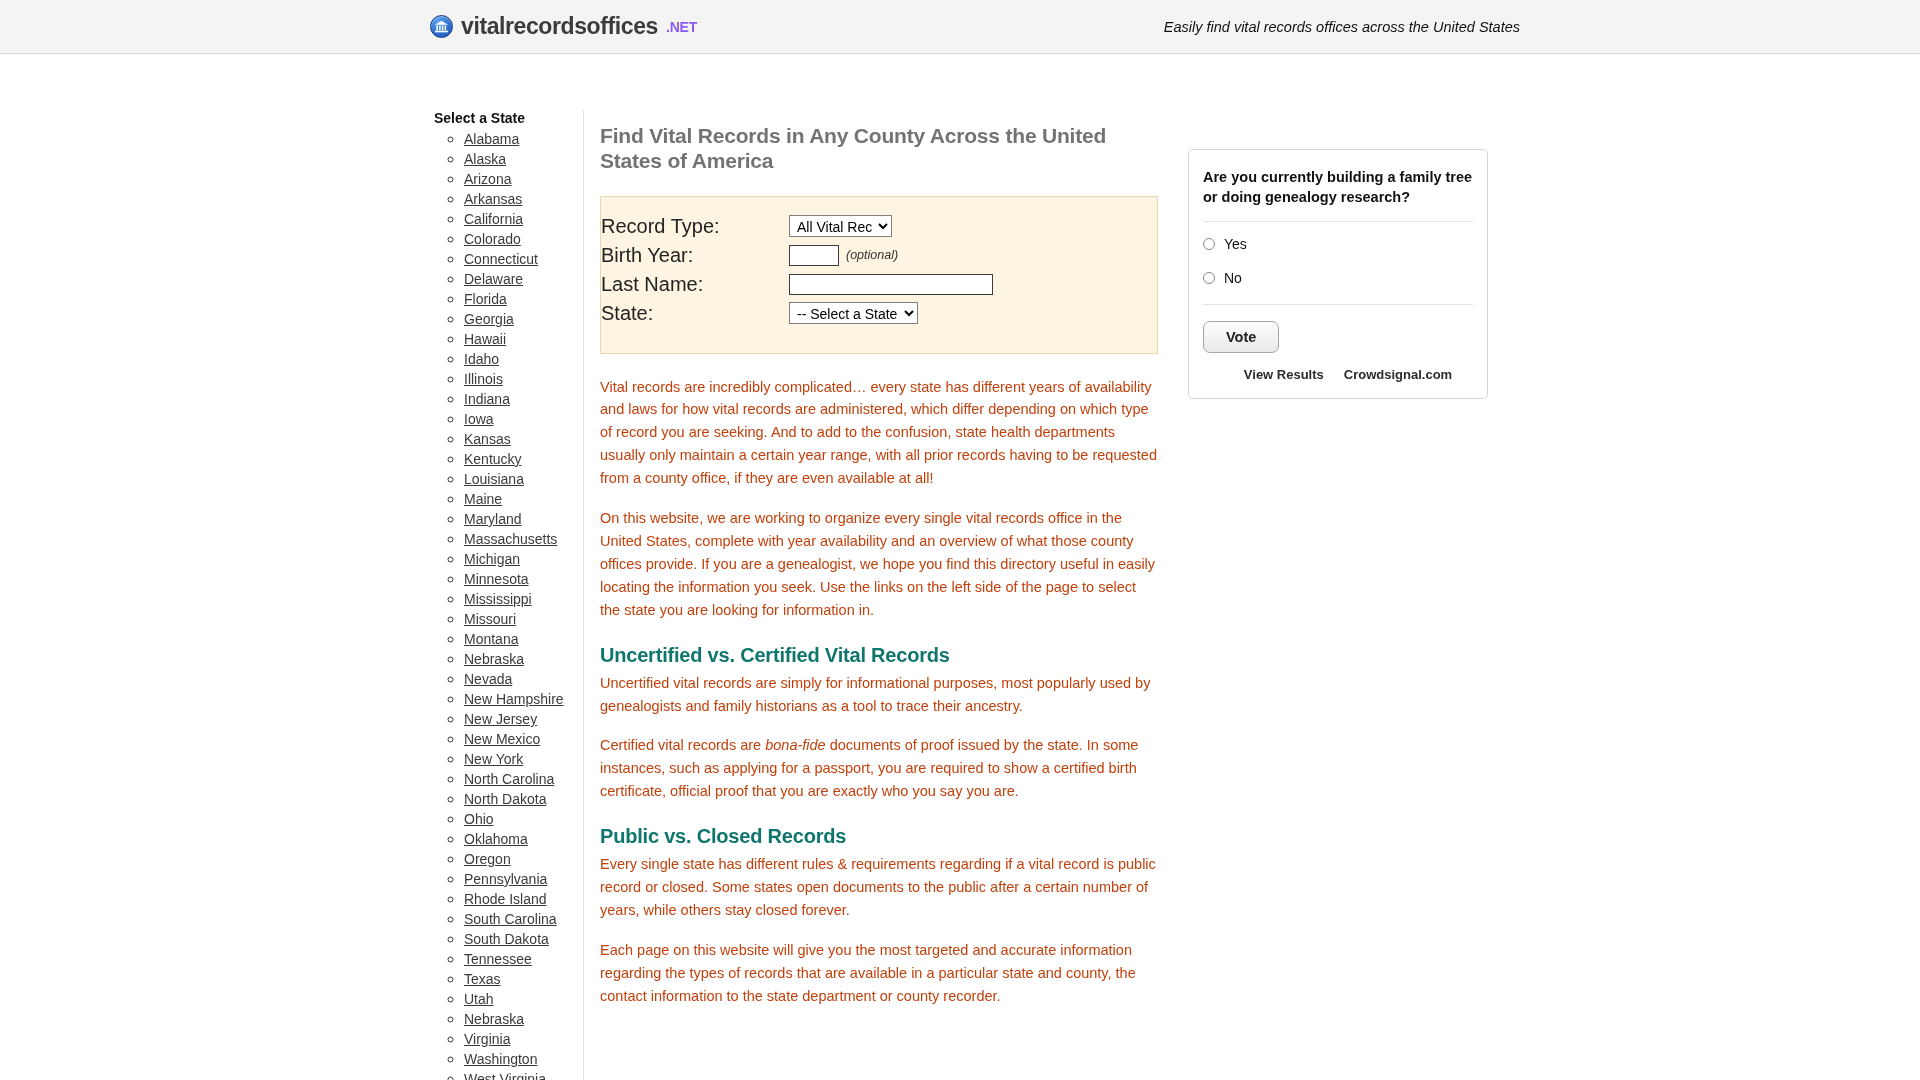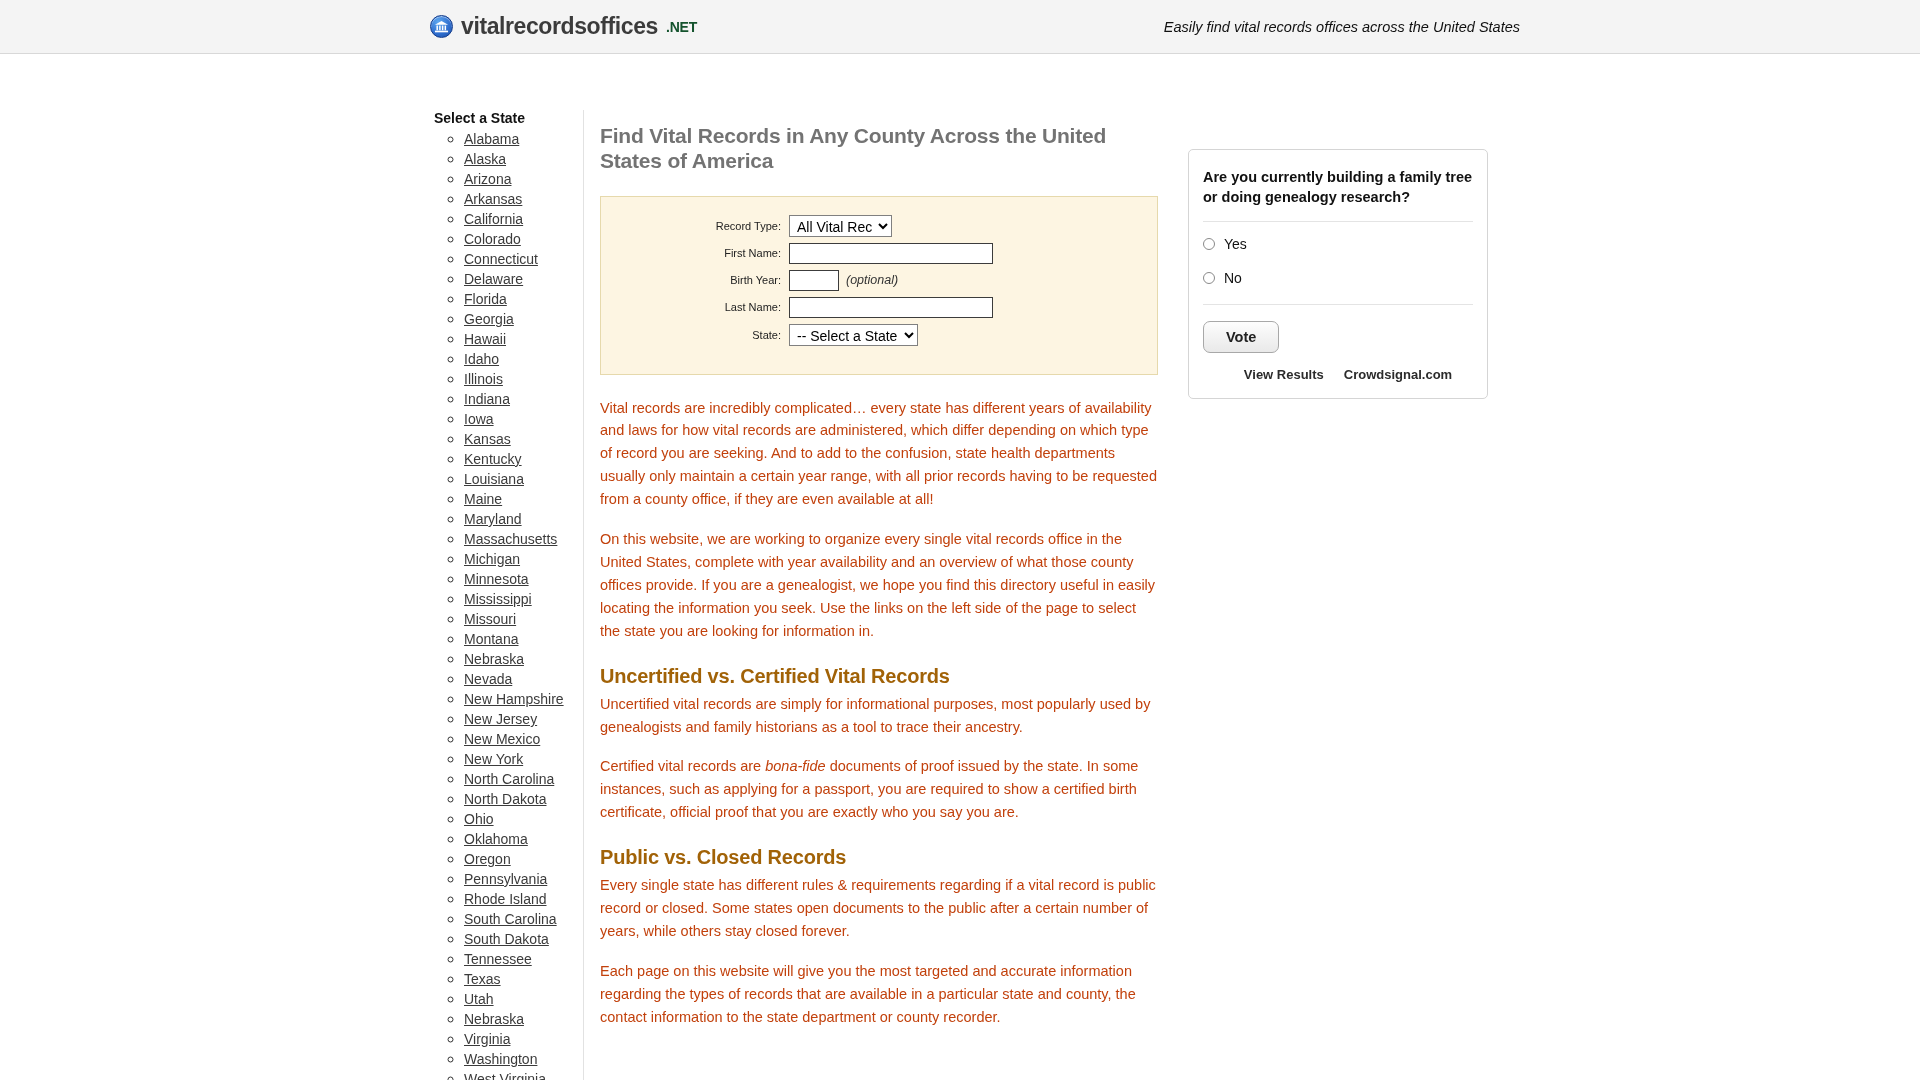--- a/index.html
+++ b/index.html
@@ -57,7 +57,7 @@
   .brand-tld {
     font-size: 14px;
     font-weight: bold;
-    color: #14532d;
+    color: #8b5cf6;
     letter-spacing: -0.2px;
   }
   .tagline {

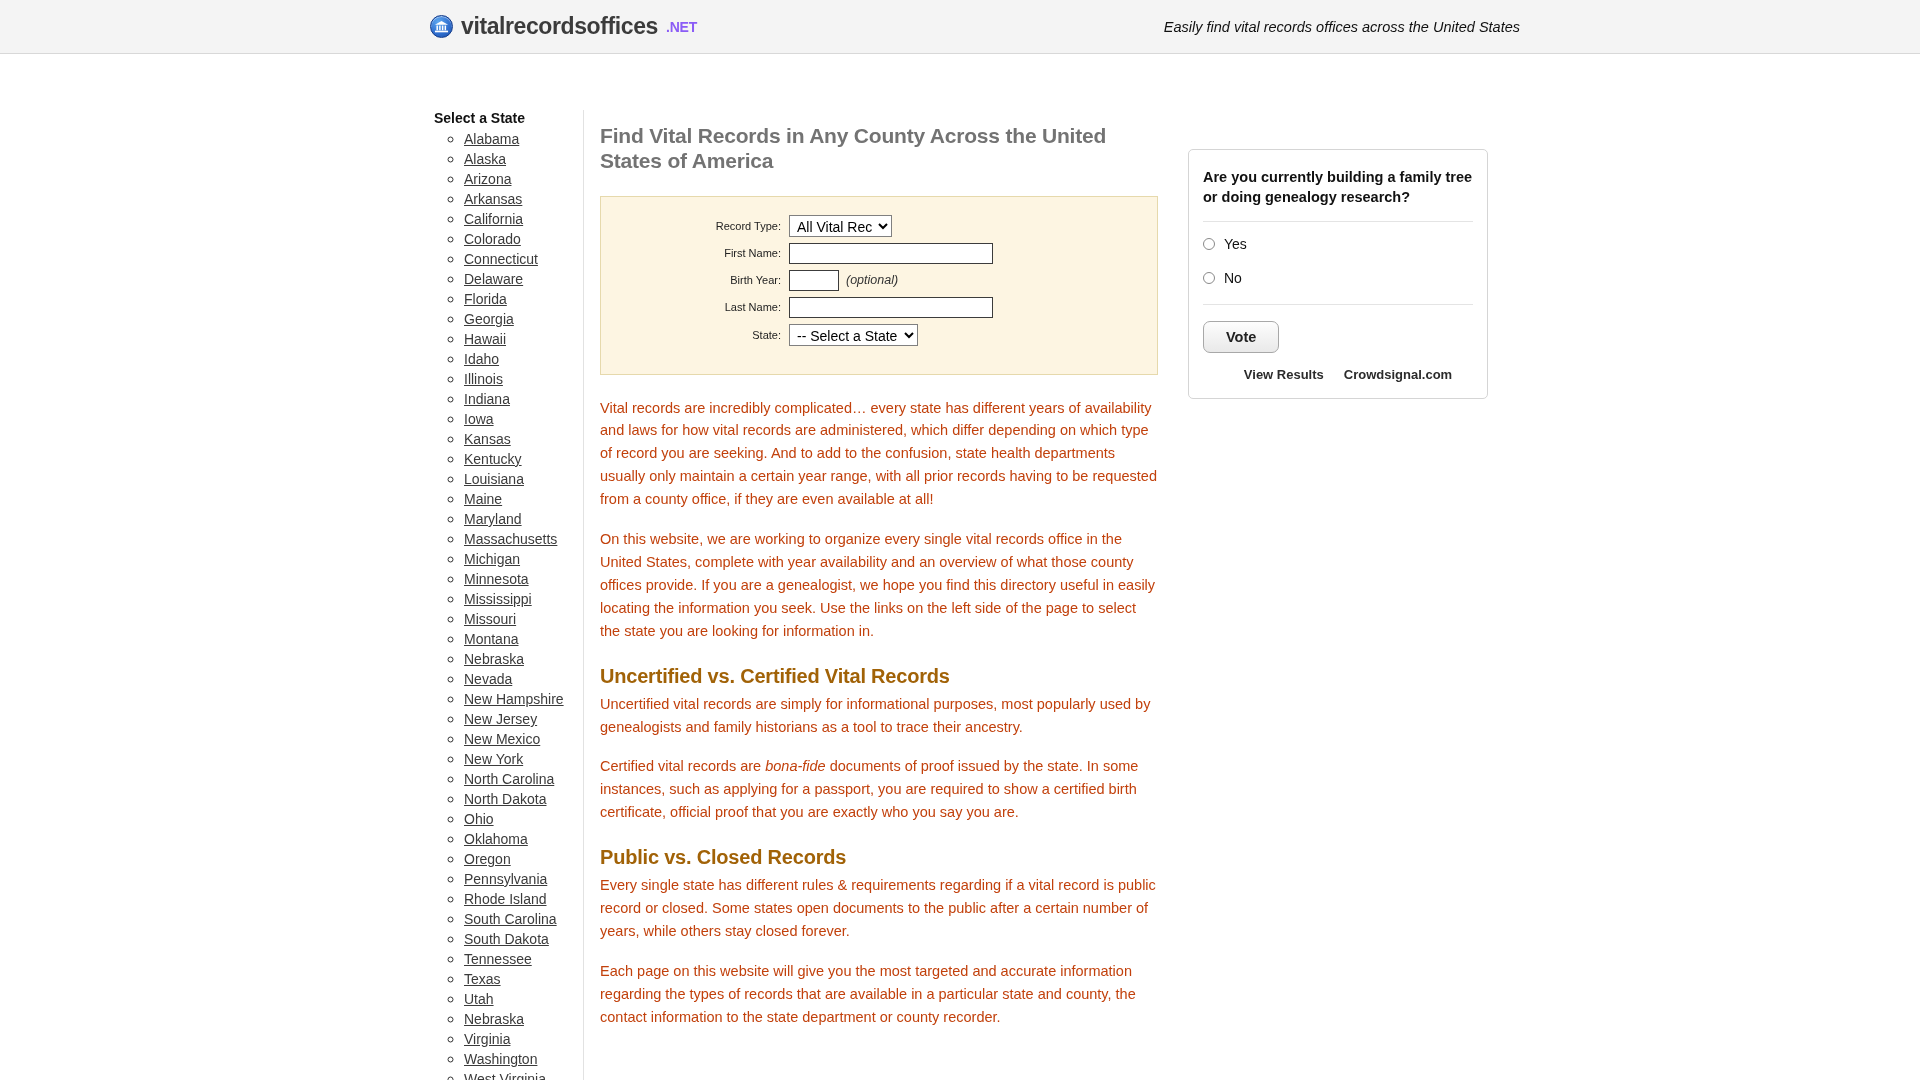--- a/index.html
+++ b/index.html
@@ -139,9 +139,8 @@
   }
   .form-label {
     width: 188px;
-    text-align: right;
     padding-right: 8px;
-    font-size: 11px;
+    font-size: 20px;
     color: #222;
   }
   .form-field { display: flex; align-items: center; gap: 7px; }

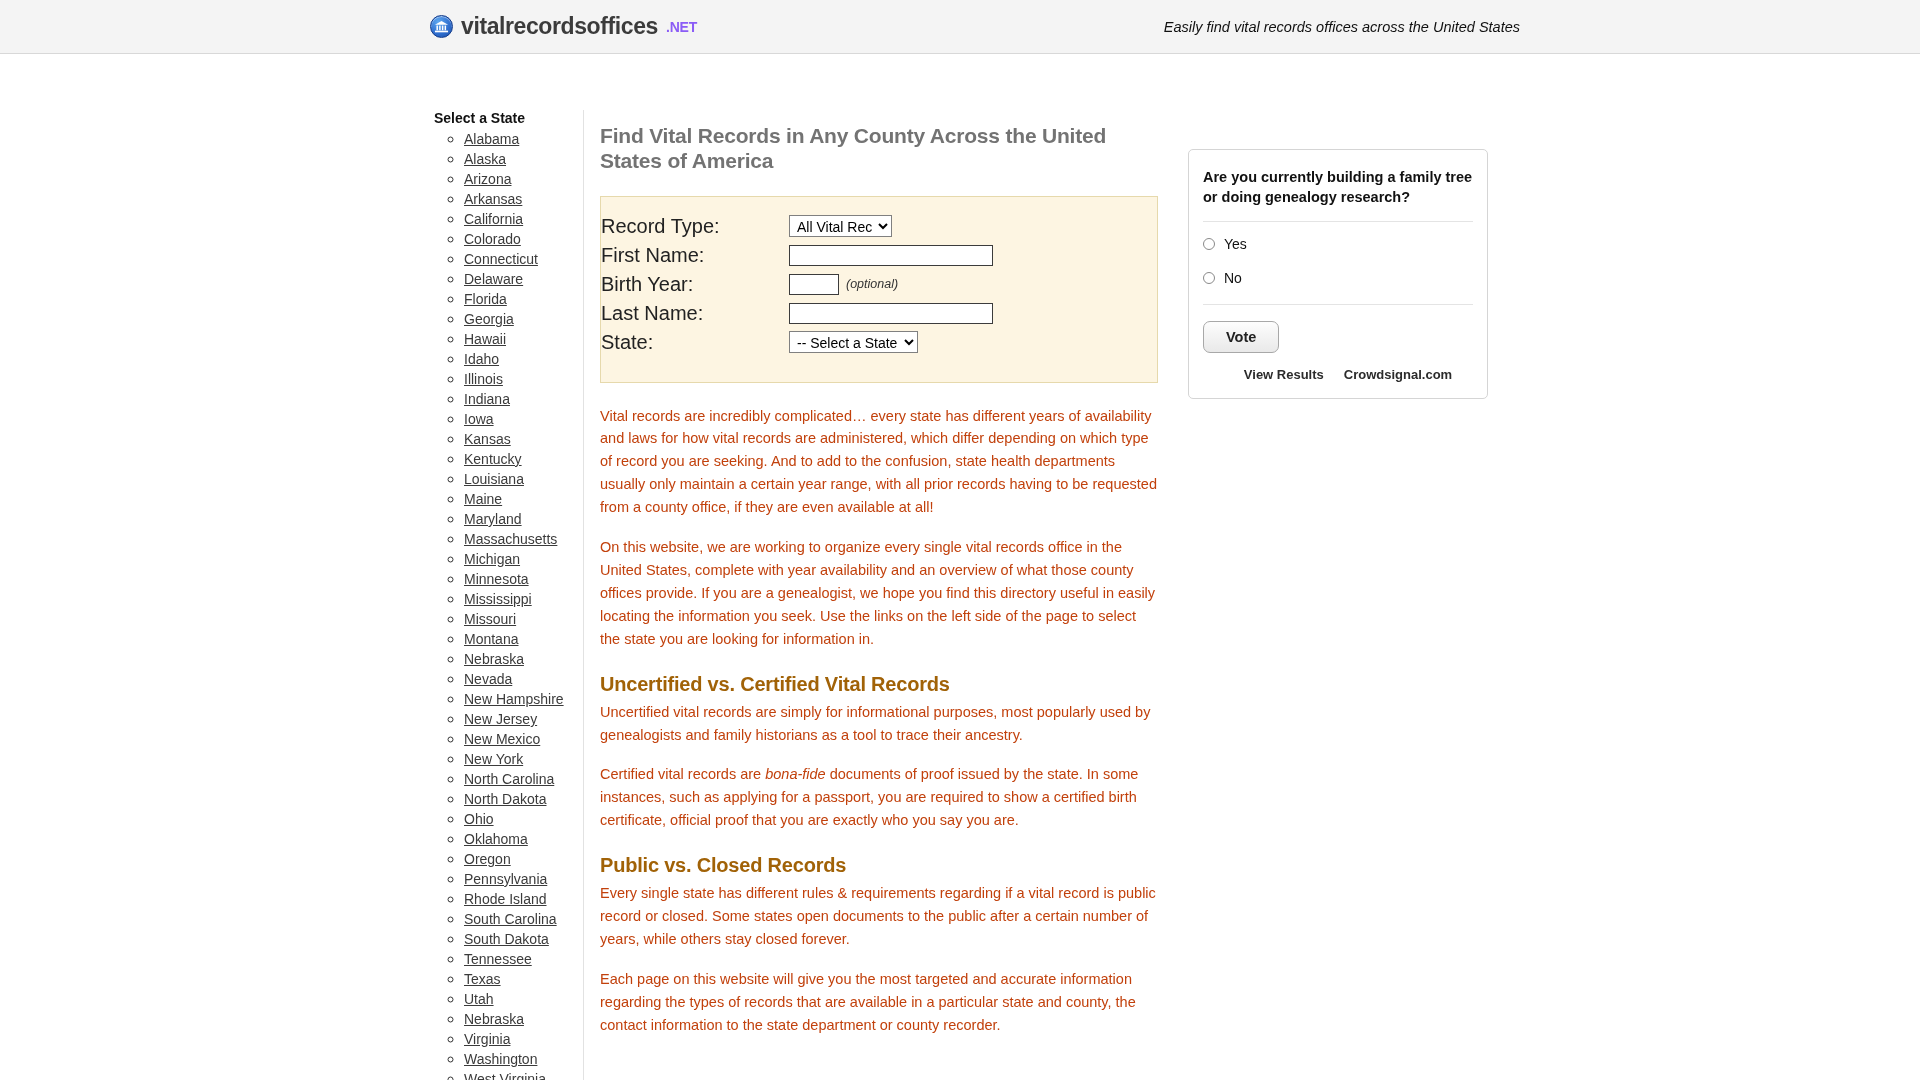--- a/index.html
+++ b/index.html
@@ -364,12 +364,6 @@
           </div>
         </div>
         <div class="form-row">
-          <div class="form-label">First Name:</div>
-          <div class="form-field">
-            <input class="ctrl name-input" type="text" value="" style="">
-          </div>
-        </div>
-        <div class="form-row">
           <div class="form-label">Birth Year:</div>
           <div class="form-field">
             <input class="ctrl year-input" type="text" value="" style="">

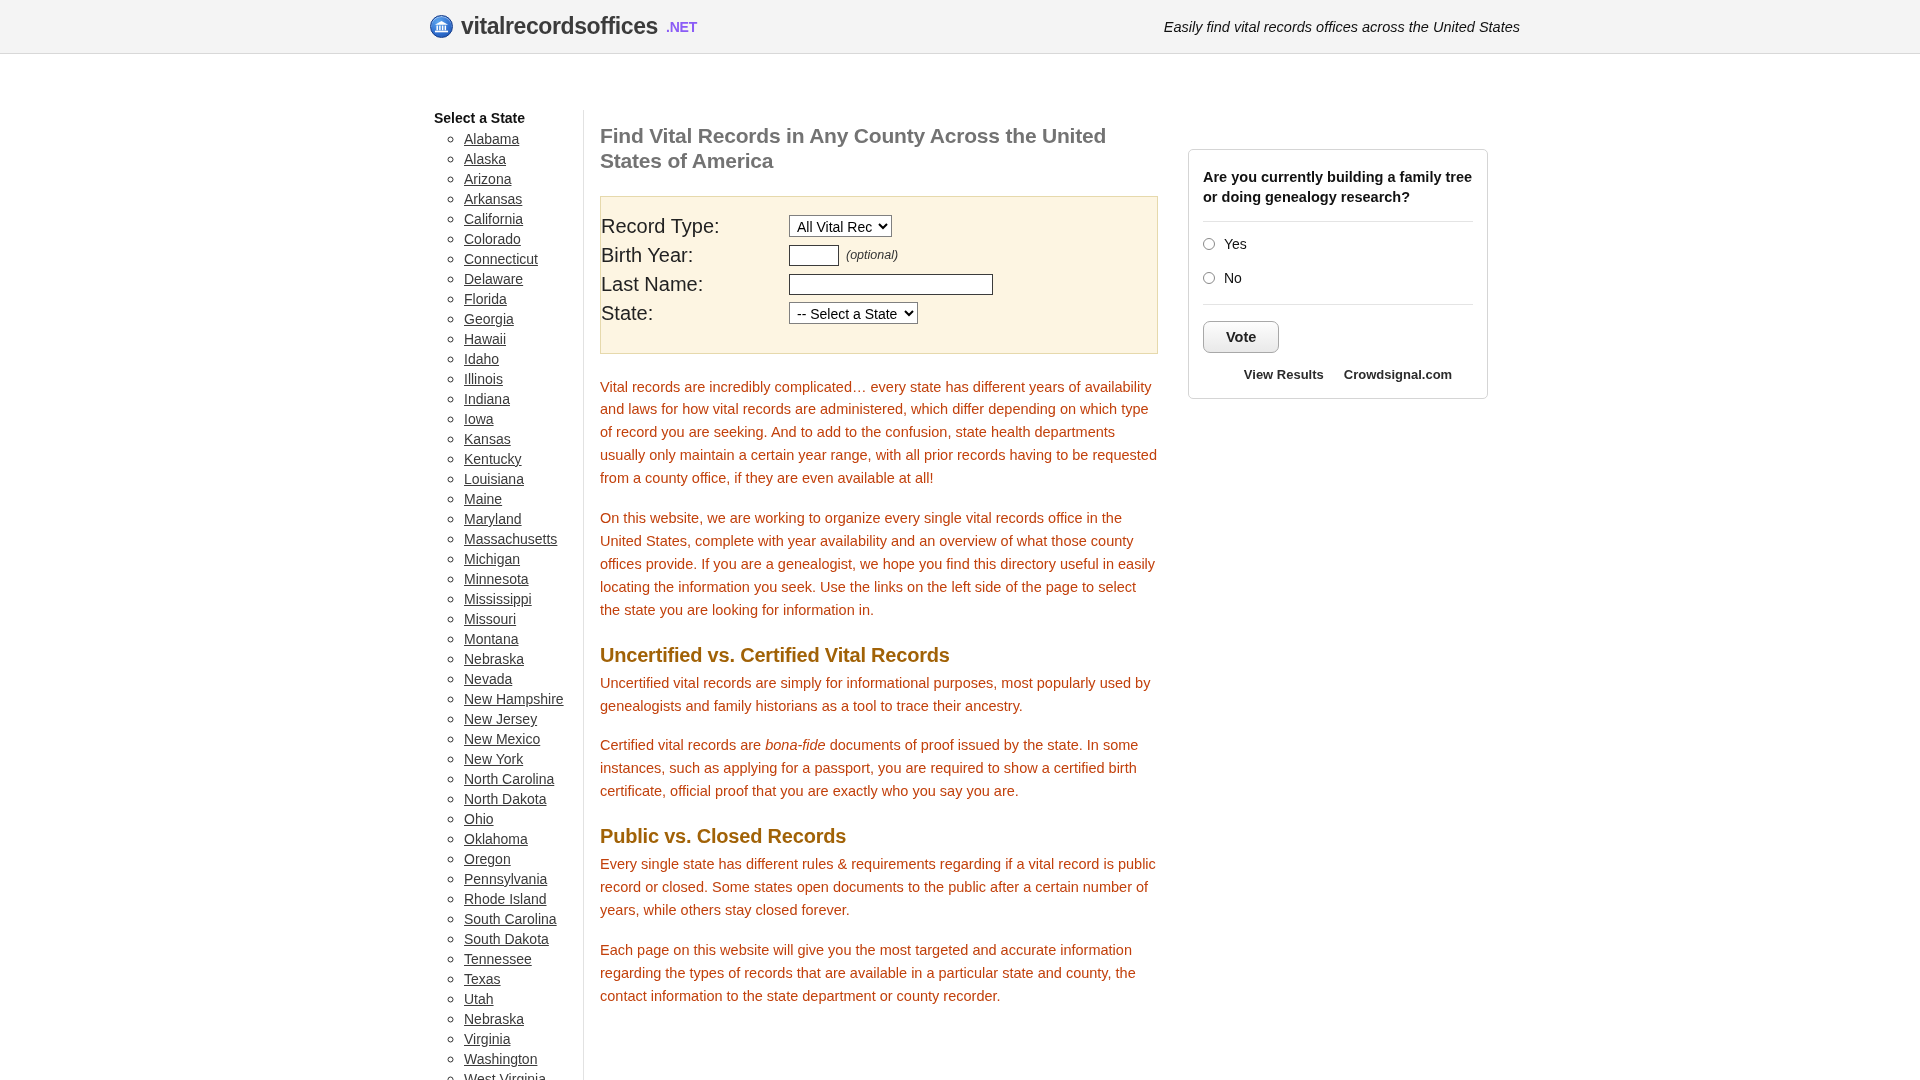--- a/index.html
+++ b/index.html
@@ -203,7 +203,7 @@
   .article h2 {
     font-size: 20px;
     font-weight: bold;
-    color: #a16207;
+    color: #0f766e;
     margin: 22px 0 5px 0;
     letter-spacing: -0.2px;
   }

